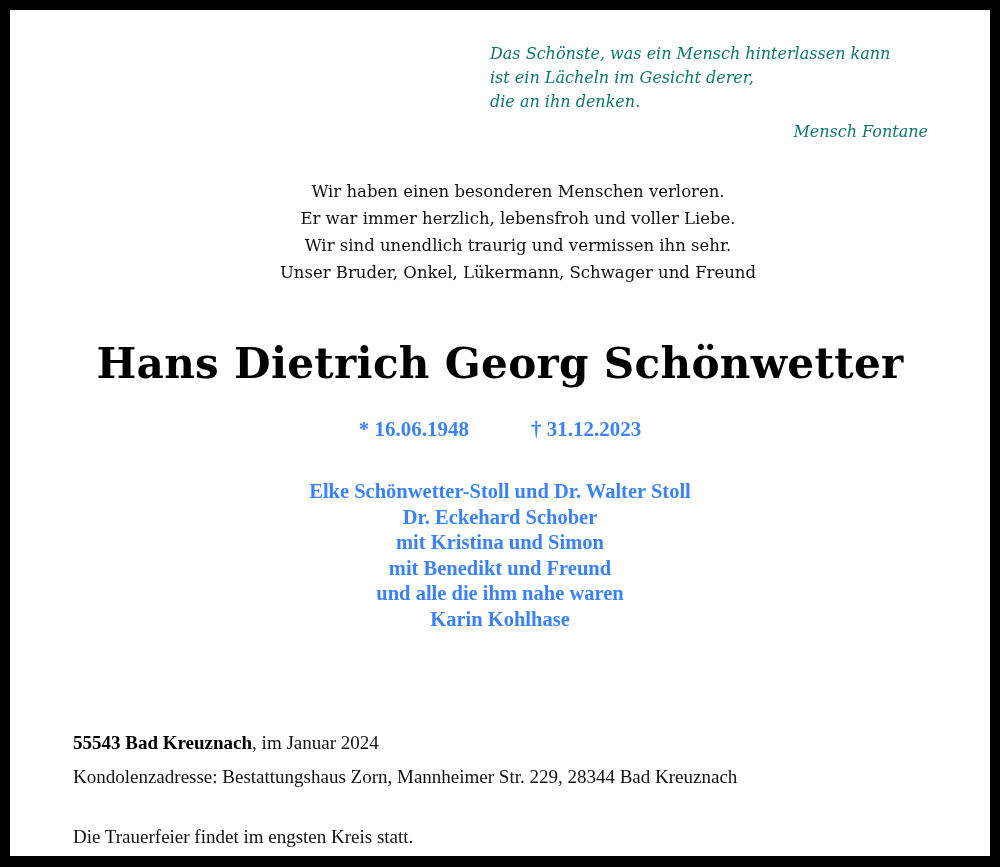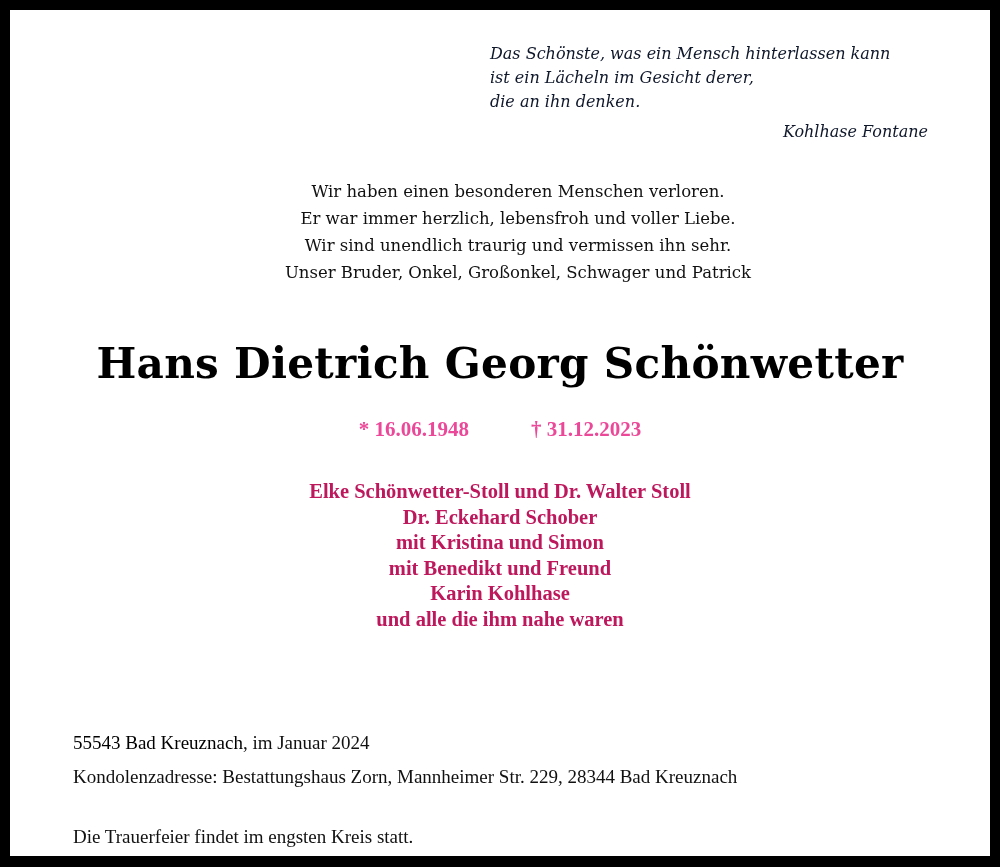--- a/index.html
+++ b/index.html
@@ -25,7 +25,7 @@
     font-style: italic;
     font-size: 16px;
     line-height: 24px;
-    color: #0f172a;
+    color: #0f766e;
   }
   .quote .line { display: block; white-space: nowrap; }
   .quote .author {

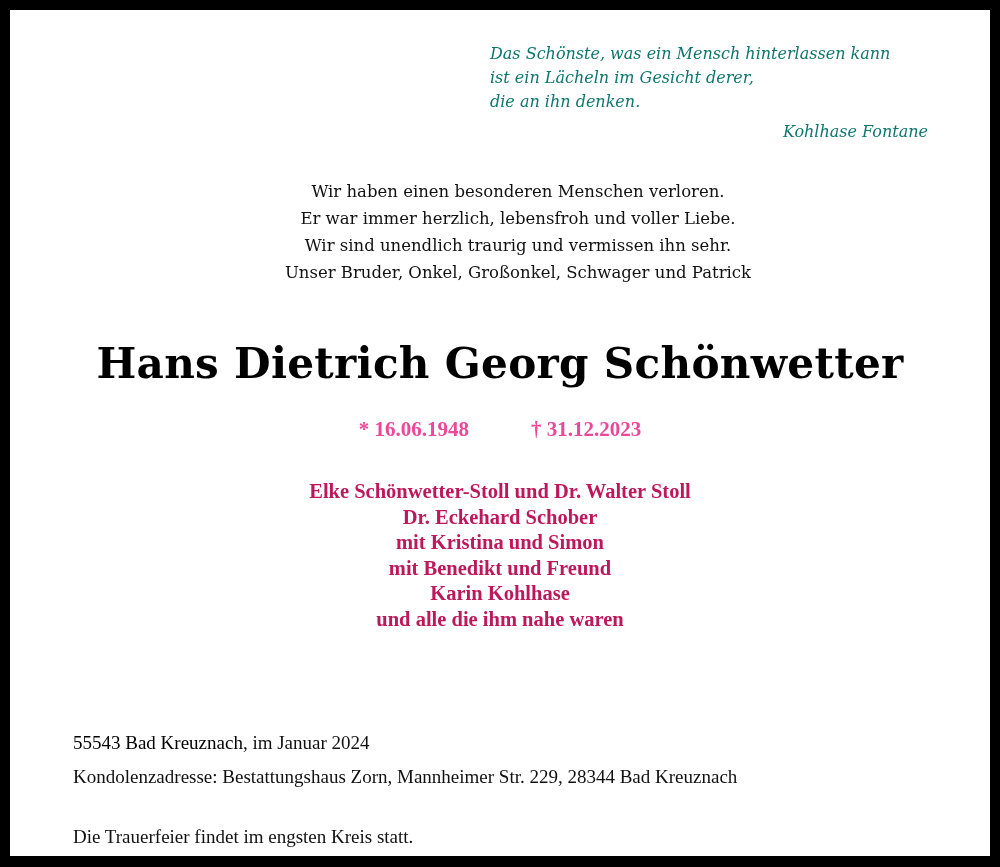--- a/index.html
+++ b/index.html
@@ -106,7 +106,7 @@
     <span class="line">Das Schönste, was ein Mensch hinterlassen kann</span>
     <span class="line">ist ein Lächeln im Gesicht derer,</span>
     <span class="line">die an ihn denken.</span>
-    <span class="author">Kohlhase Fontane</span>
+    <span class="author">Mensch Fontane</span>
   </div>
 
   <div class="intro">

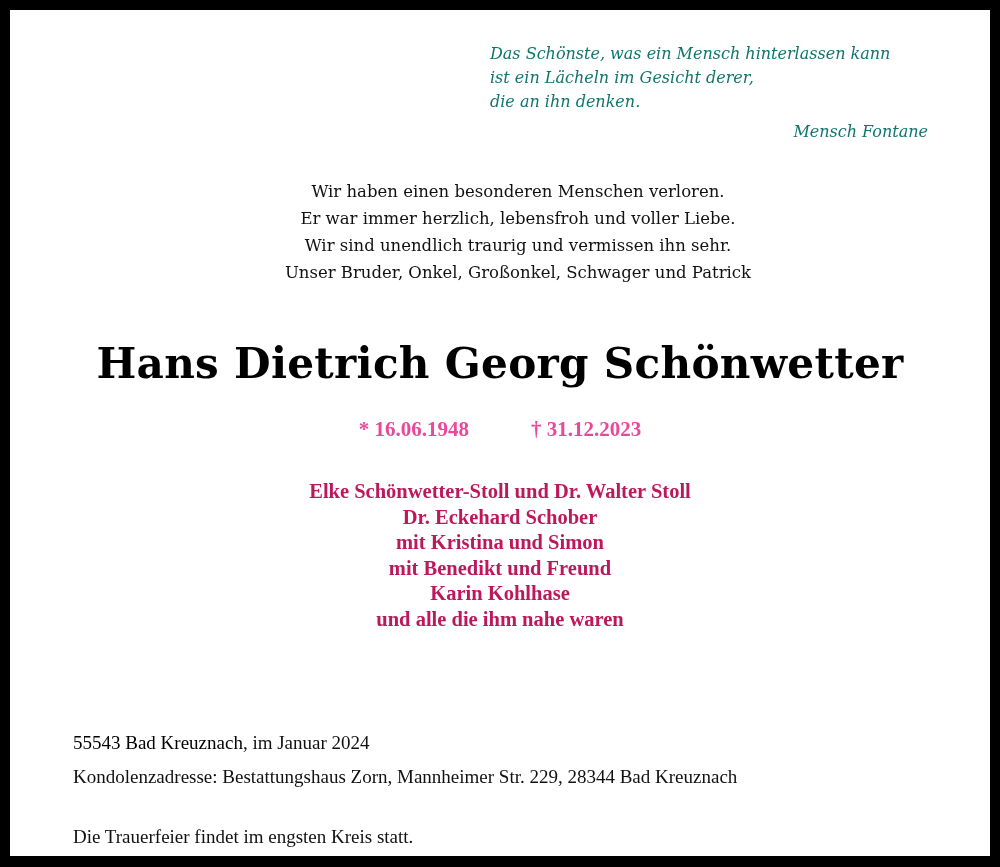--- a/index.html
+++ b/index.html
@@ -113,7 +113,7 @@
     <span class="line">Wir haben einen besonderen Menschen verloren.</span>
     <span class="line">Er war immer herzlich, lebensfroh und voller Liebe.</span>
     <span class="line">Wir sind unendlich traurig und vermissen ihn sehr.</span>
-    <span class="line">Unser Bruder, Onkel, Großonkel, Schwager und Patrick</span>
+    <span class="line">Unser Bruder, Onkel, Lükermann, Schwager und Freund</span>
   </div>
 
   <div class="name">Hans Dietrich Georg Schönwetter</div>

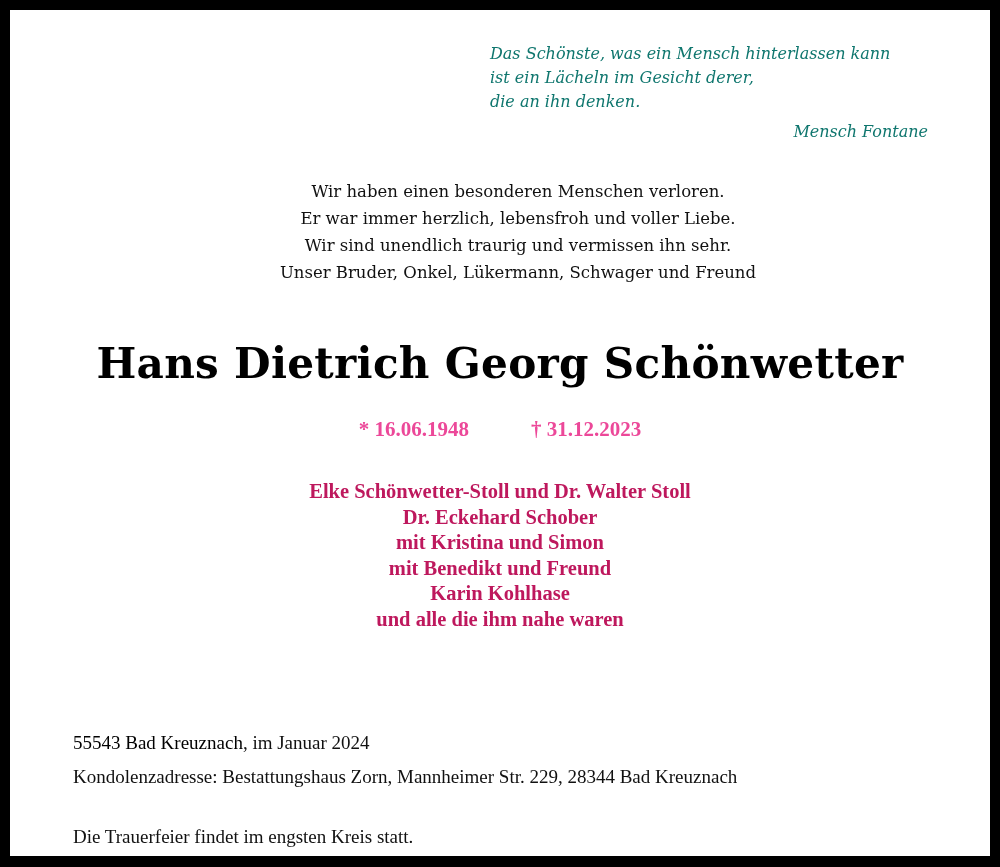--- a/index.html
+++ b/index.html
@@ -68,7 +68,7 @@
     font-weight: bold;
     font-size: 21px;
     line-height: 28px;
-    color: #ec4899;
+    color: #3b82f6;
     white-space: nowrap;
   }
   .dates .gap { display: inline-block; width: 62px; }

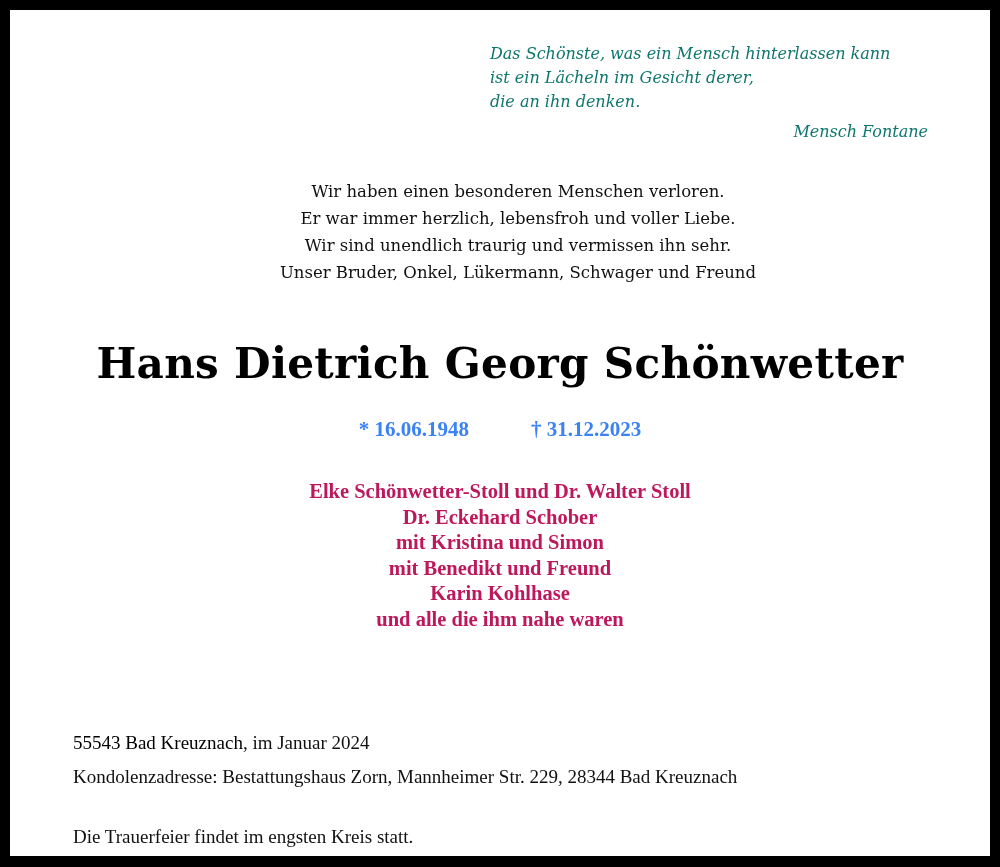--- a/index.html
+++ b/index.html
@@ -81,7 +81,7 @@
     font-weight: bold;
     font-size: 20.5px;
     line-height: 25.5px;
-    color: #be185d;
+    color: #3b82f6;
   }
   .mourners .line { display: block; white-space: nowrap; }
   .footer {

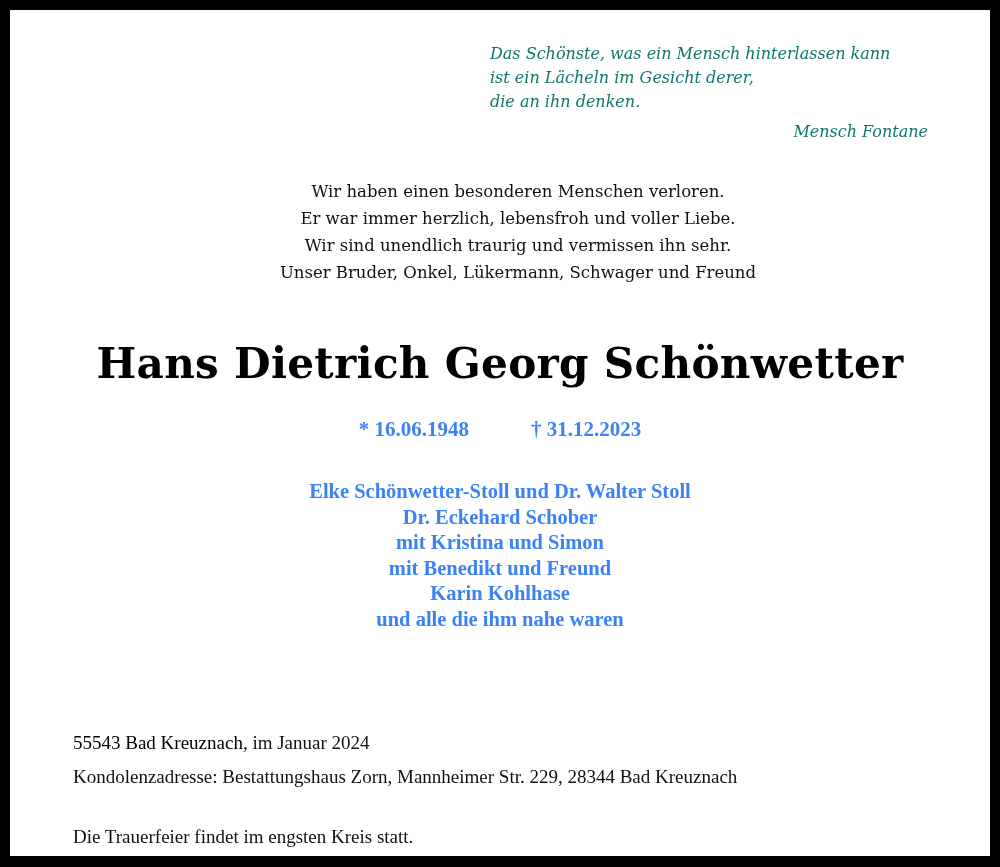--- a/index.html
+++ b/index.html
@@ -127,8 +127,8 @@
     <span class="line">Dr. Eckehard Schober</span>
     <span class="line">mit Kristina und Simon</span>
     <span class="line">mit Benedikt und Freund</span>
+    <span class="line">und alle die ihm nahe waren</span>
     <span class="line">Karin Kohlhase</span>
-    <span class="line">und alle die ihm nahe waren</span>
   </div>
 
   <div class="footer">

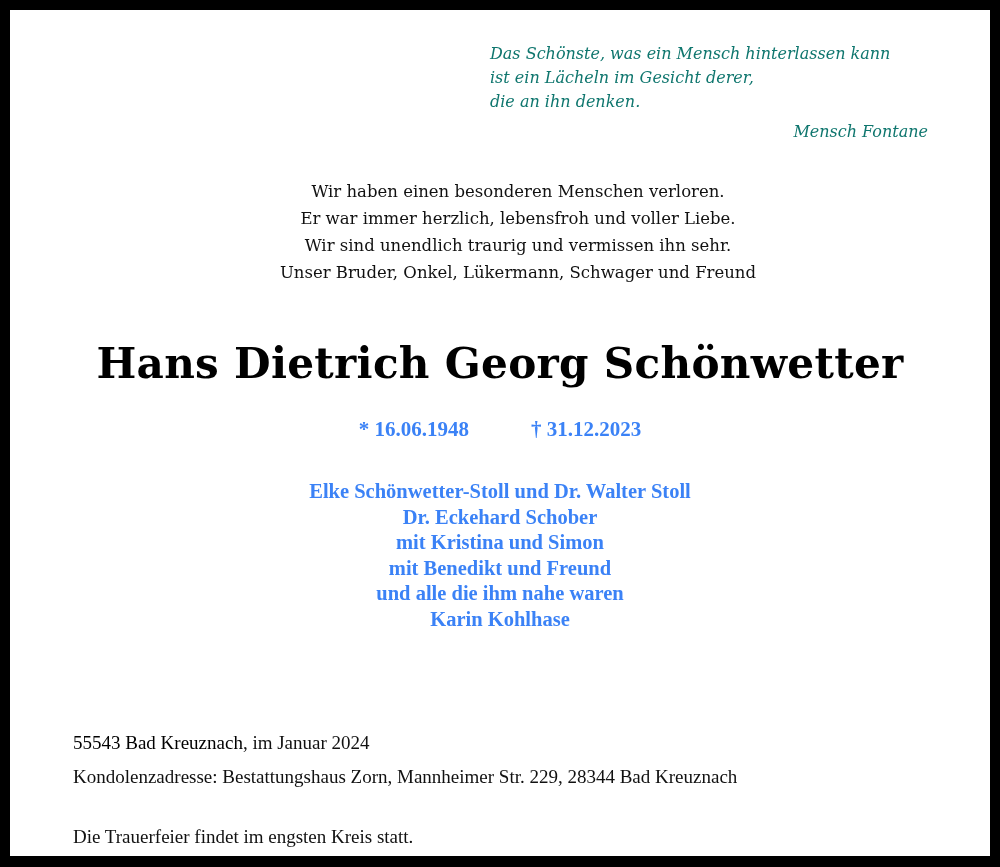--- a/index.html
+++ b/index.html
@@ -93,7 +93,7 @@
     color: #111;
   }
   .footer .place-line { display: block; line-height: 28px; white-space: nowrap; }
-  .footer .place-line b { font-weight: normal; color: #000; }
+  .footer .place-line b { font-weight: bold; color: #000; }
   .footer .condolence { display: block; margin-top: 7px; line-height: 26px; white-space: nowrap; }
   .footer .ceremony { display: block; margin-top: 34px; line-height: 26px; white-space: nowrap; }
 </style>

